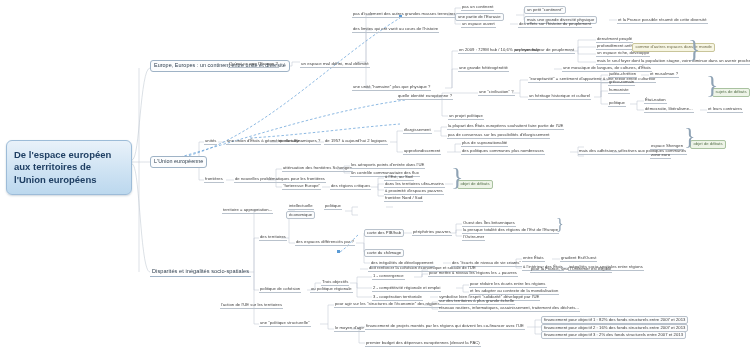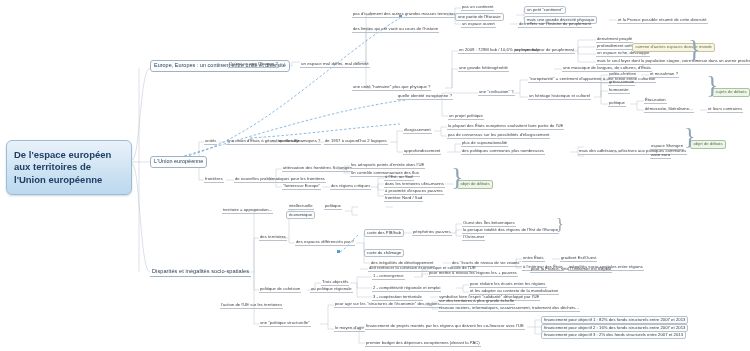--- a/index.html
+++ b/index.html
@@ -260,7 +260,7 @@
     </g>
   </svg>
 
-  <div class="root">De l'espace européen aux territoires de l'Union européenne</div>
+  <div class="root">De l'espace européen aux territoires de l'Union européens</div>
 
   <div class="node branch" style="left:150px;top:60px;">Europe, Europes : un continent entre unité et diversité</div>
   <div class="node leaf" style="left:228px;top:62px;font-size:4.4px;">Qu'est-ce que l'Europe ?</div>

